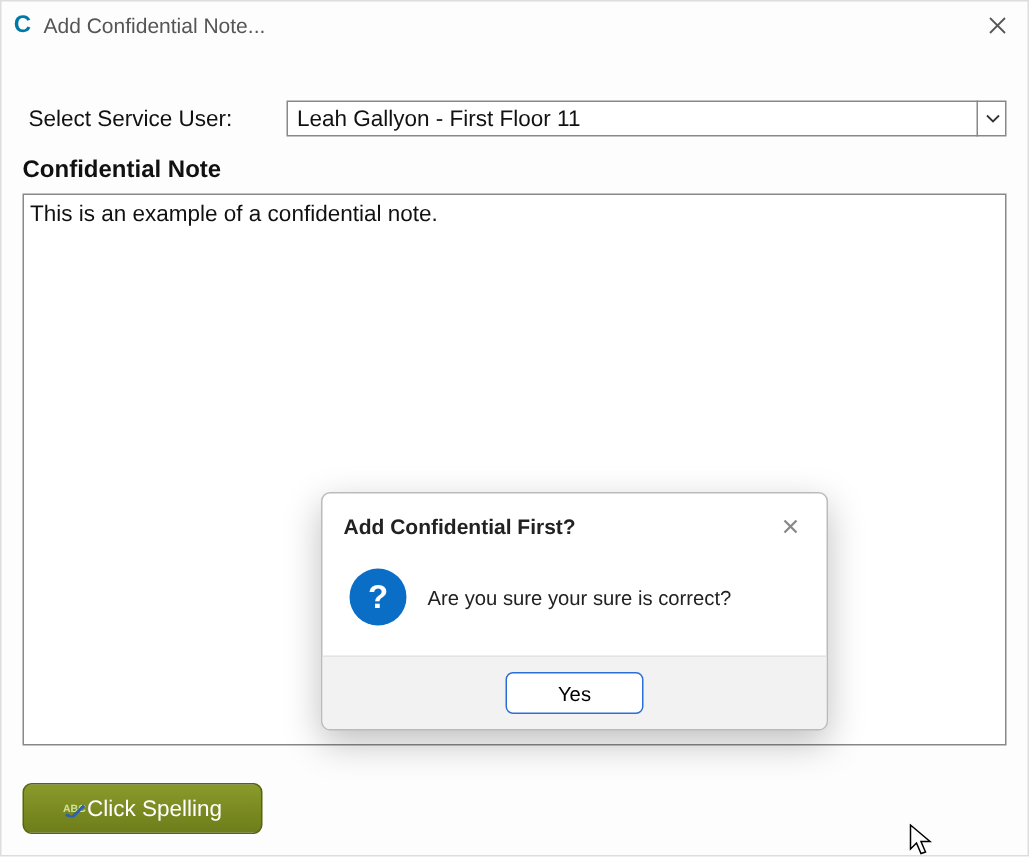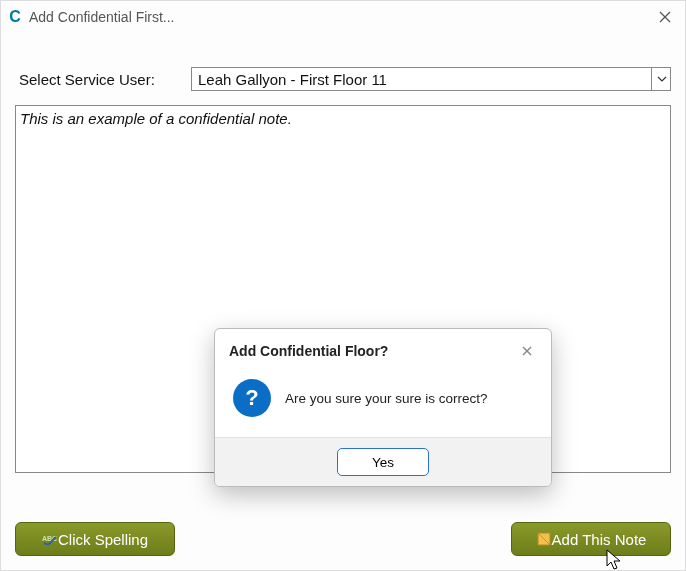--- a/index.html
+++ b/index.html
@@ -214,7 +214,7 @@
 
 <div class="titlebar">
   <span class="app-icon">C</span>
-  <span class="title-text">Add Confidential First...</span>
+  <span class="title-text">Add Confidential Note...</span>
   <div class="win-close">
     <svg width="12" height="12" viewBox="0 0 12 12">
         <line x1="1" y1="1" x2="11" y2="11"></line>

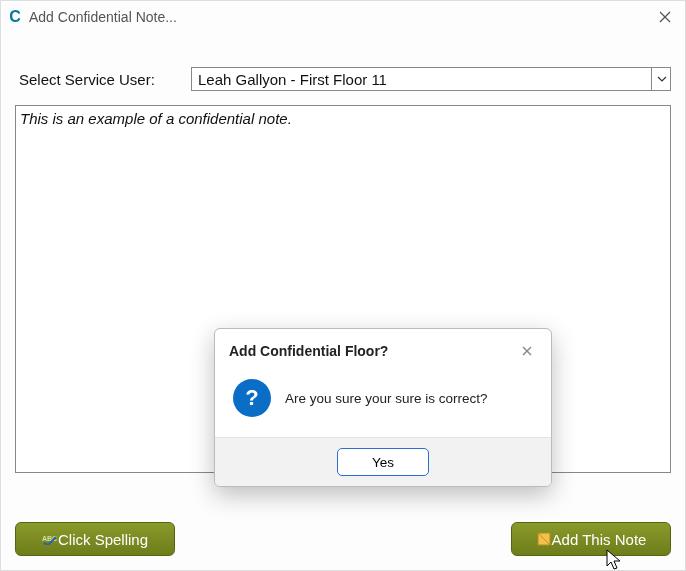--- a/index.html
+++ b/index.html
@@ -237,6 +237,7 @@
     </div>
   </div>
 
+  <div class="section-head">Confidential Note</div>
   <textarea class="note-area" style="">This is an example of a confidential note.</textarea>
 </div>
 

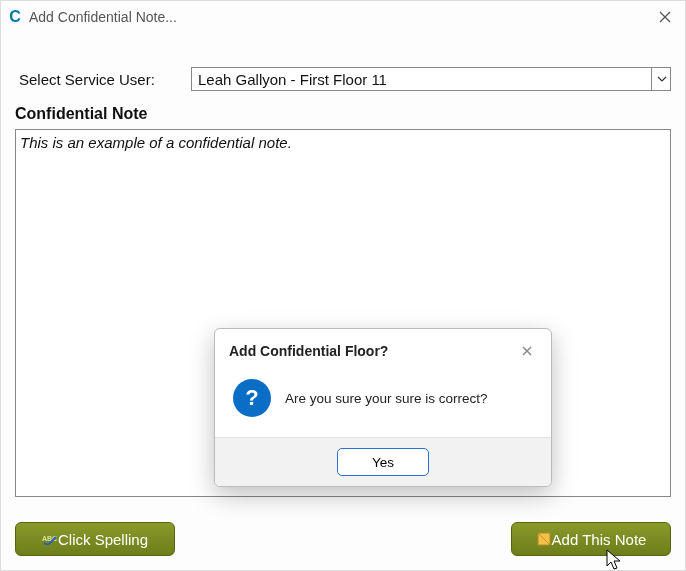--- a/index.html
+++ b/index.html
@@ -101,7 +101,6 @@
     resize: none;
     outline: none;
     font-family: inherit;
-    font-style: italic;
   }
   .button-row {
     position: absolute;

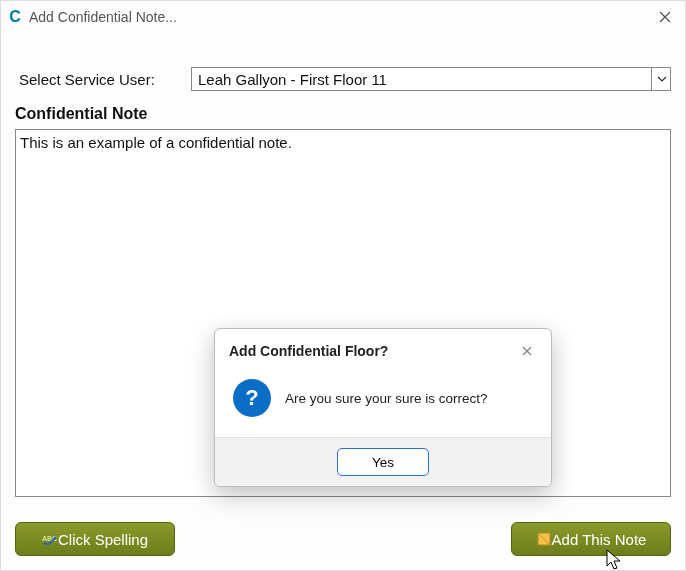--- a/index.html
+++ b/index.html
@@ -263,7 +263,7 @@
 
 <div class="dialog">
   <div class="dlg-head">
-    <div class="dlg-title">Add Confidential Floor?</div>
+    <div class="dlg-title">Add Confidential First?</div>
     <div class="dlg-close">
       <svg width="12" height="12" viewBox="0 0 12 12">
           <line x1="2" y1="2" x2="10" y2="10" stroke="#888" stroke-width="1.5"></line>

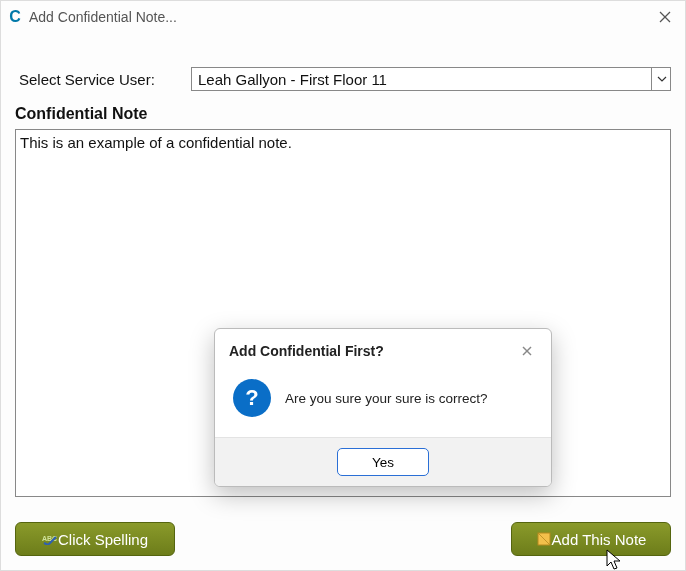--- a/index.html
+++ b/index.html
@@ -250,15 +250,6 @@
     </span>
     <span>Click Spelling</span>
   </button>
-  <button class="olive-btn">
-    <span class="btn-ico">
-      <svg width="14" height="14" viewBox="0 0 14 14">
-          <rect x="1" y="1" width="12" height="12" fill="#f3c04b" stroke="#b58a1e"></rect>
-          <path d="M1 1 L13 13" stroke="#b58a1e" stroke-width="0.8"></path>
-        </svg>
-    </span>
-    <span>Add This Note</span>
-  </button>
 </div>
 
 <div class="dialog">

